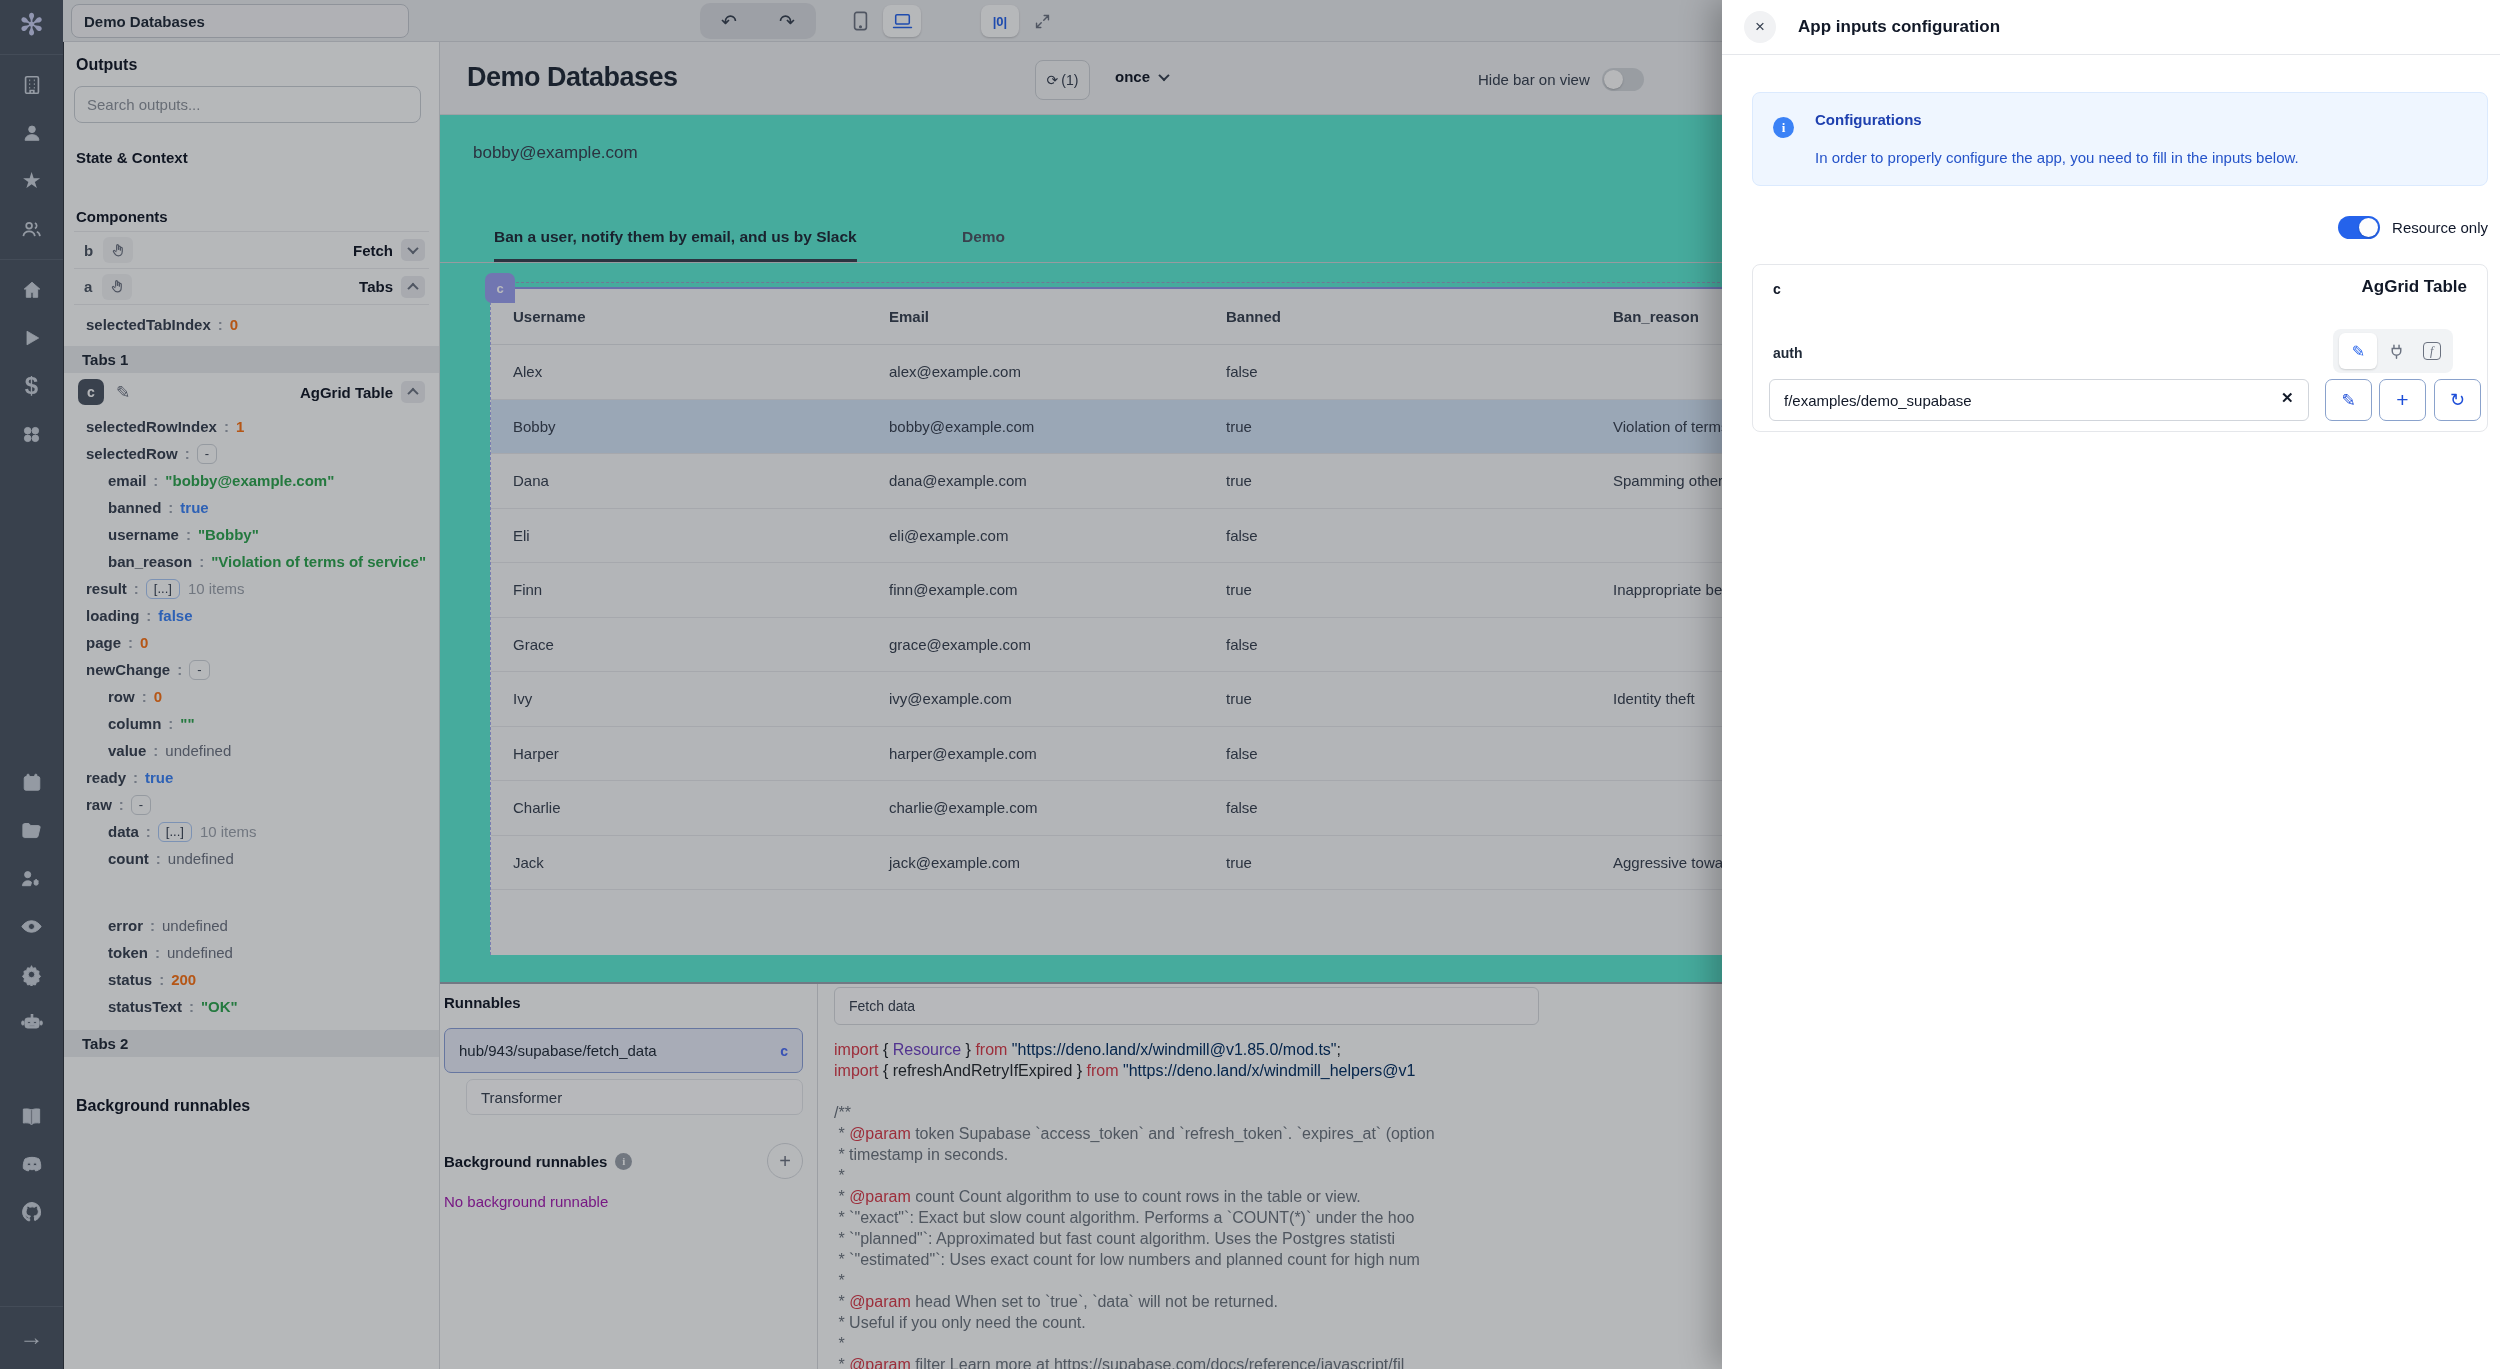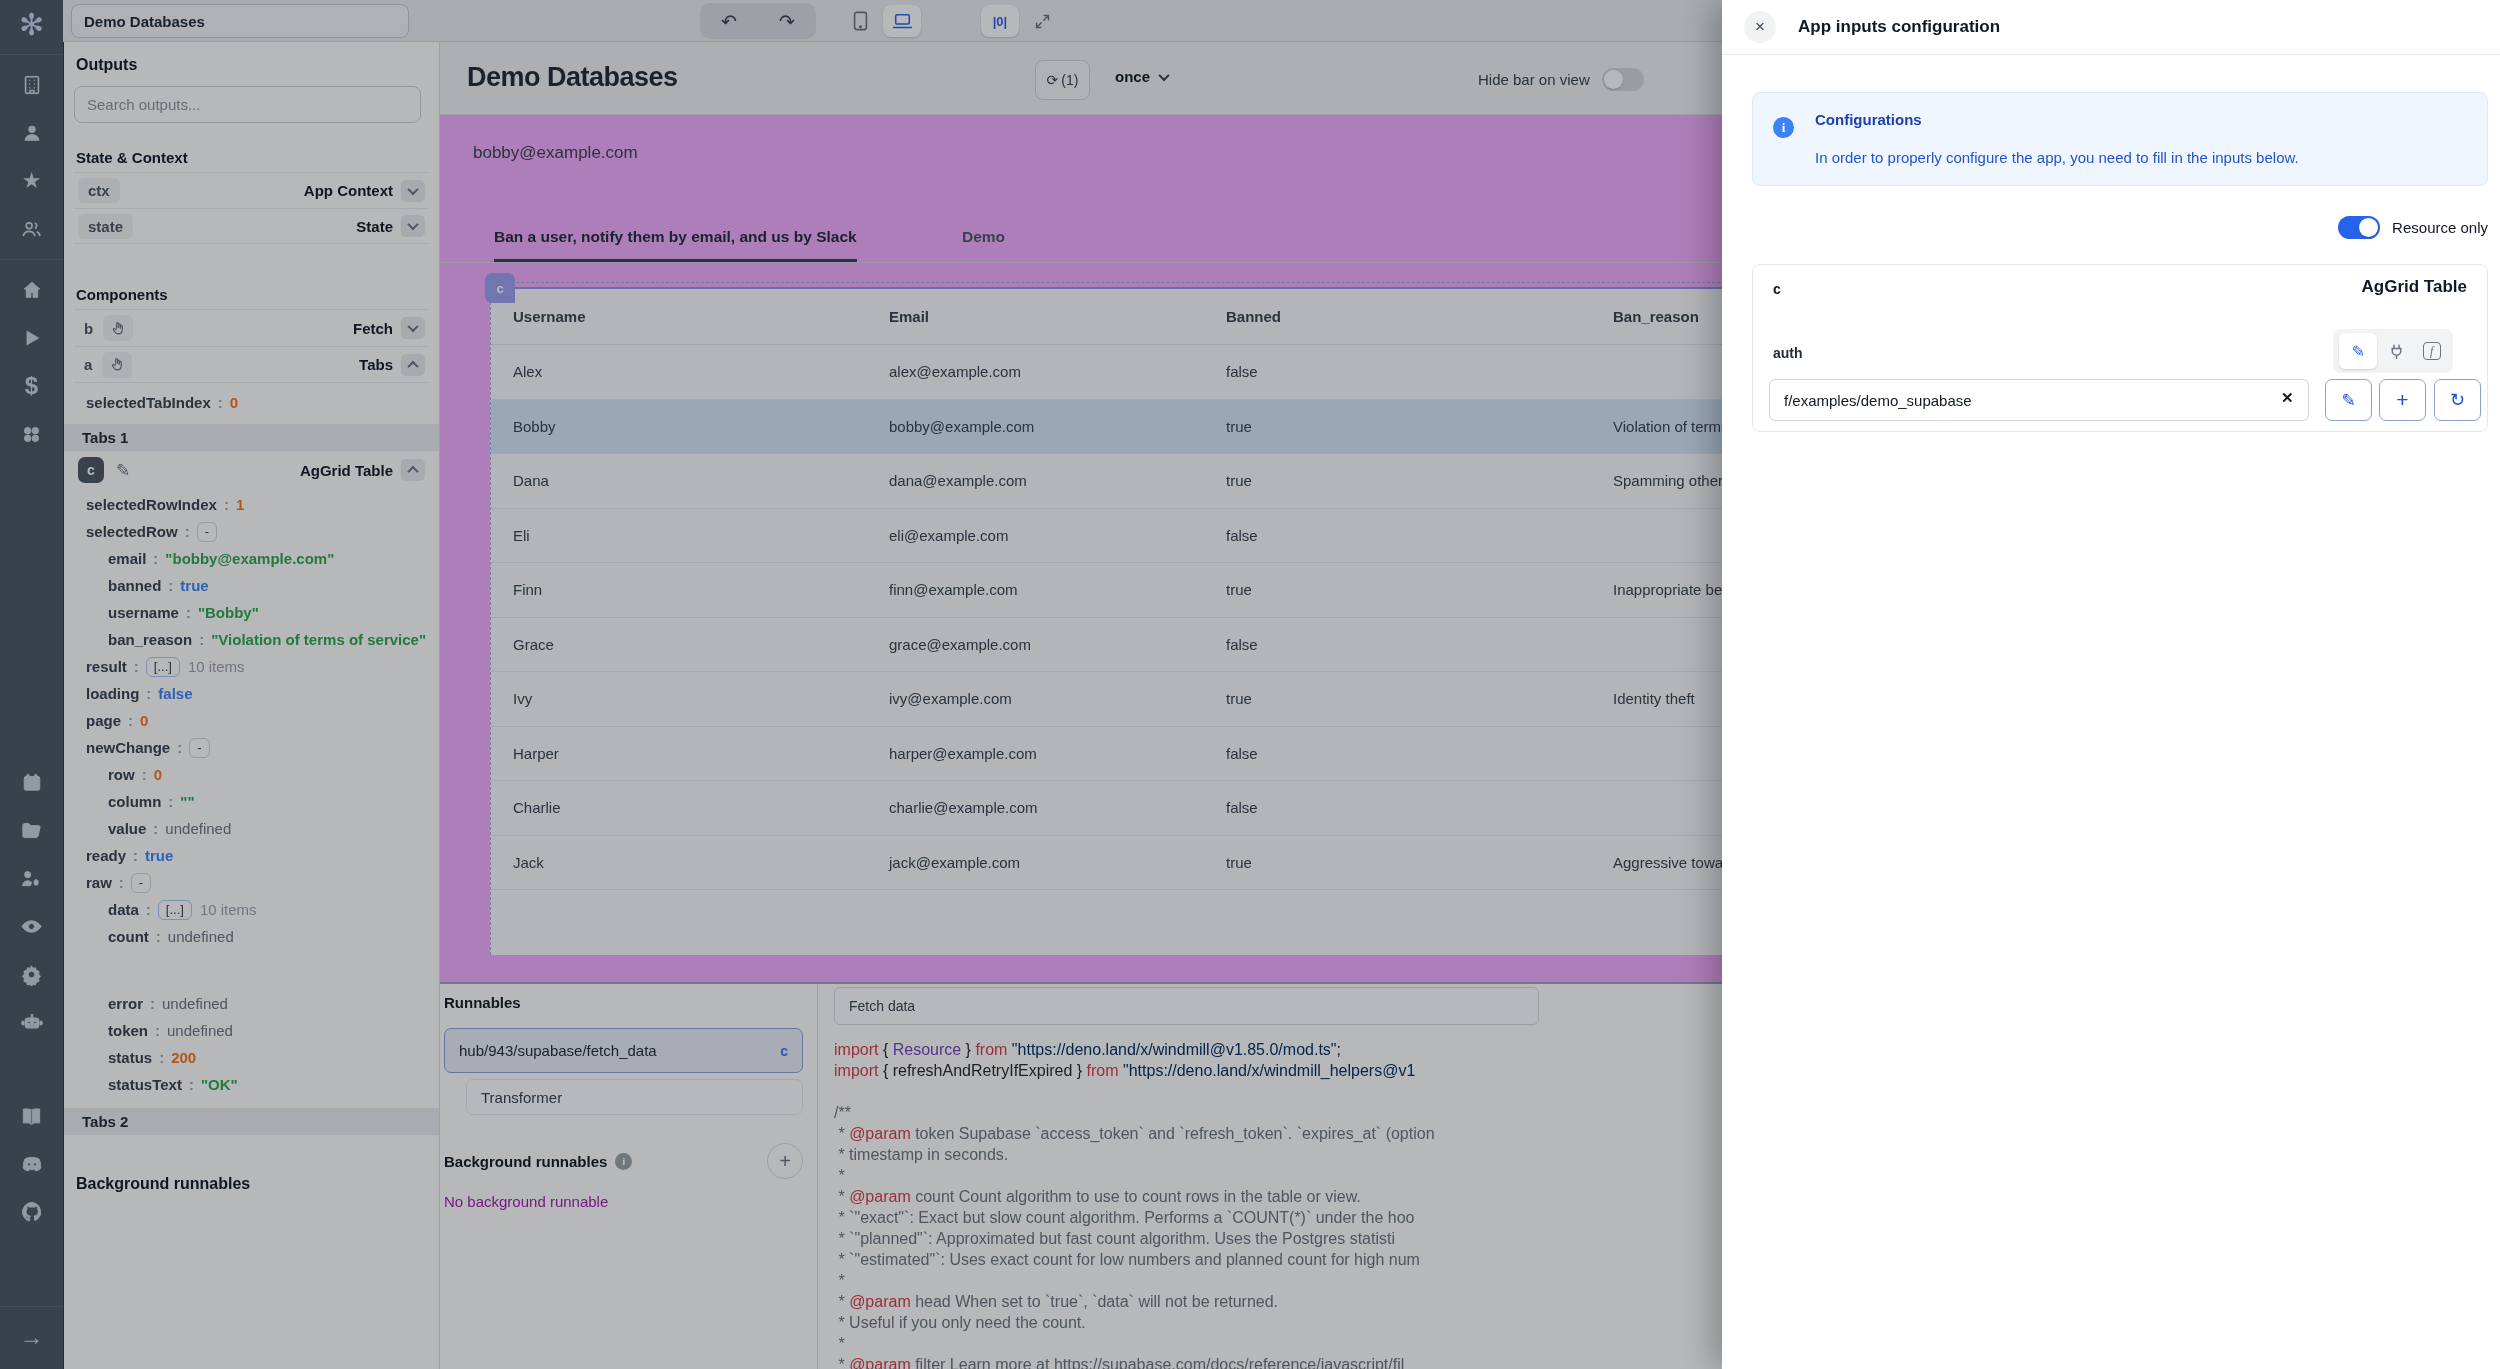--- a/index.html
+++ b/index.html
@@ -71,7 +71,7 @@
   .toggle.on{background:#2563eb;}
   .toggle.on .knob{right:2px;}
 
-  #canvas{left:430px;top:115px;width:1292px;height:867px;background:#f0abfc;overflow:hidden;z-index:3;}
+  #canvas{left:430px;top:115px;width:1292px;height:867px;background:#5eead4;overflow:hidden;z-index:3;}
   #textcomp{left:43px;top:28px;font-size:17px;color:#374151;}
   #tabsbar{left:0px;top:113px;width:1292px;height:35px;border-bottom:1px solid #cfd3d8;}
   .tab{position:absolute;top:0;height:35px;font-size:15.5px;display:flex;align-items:flex-start;}

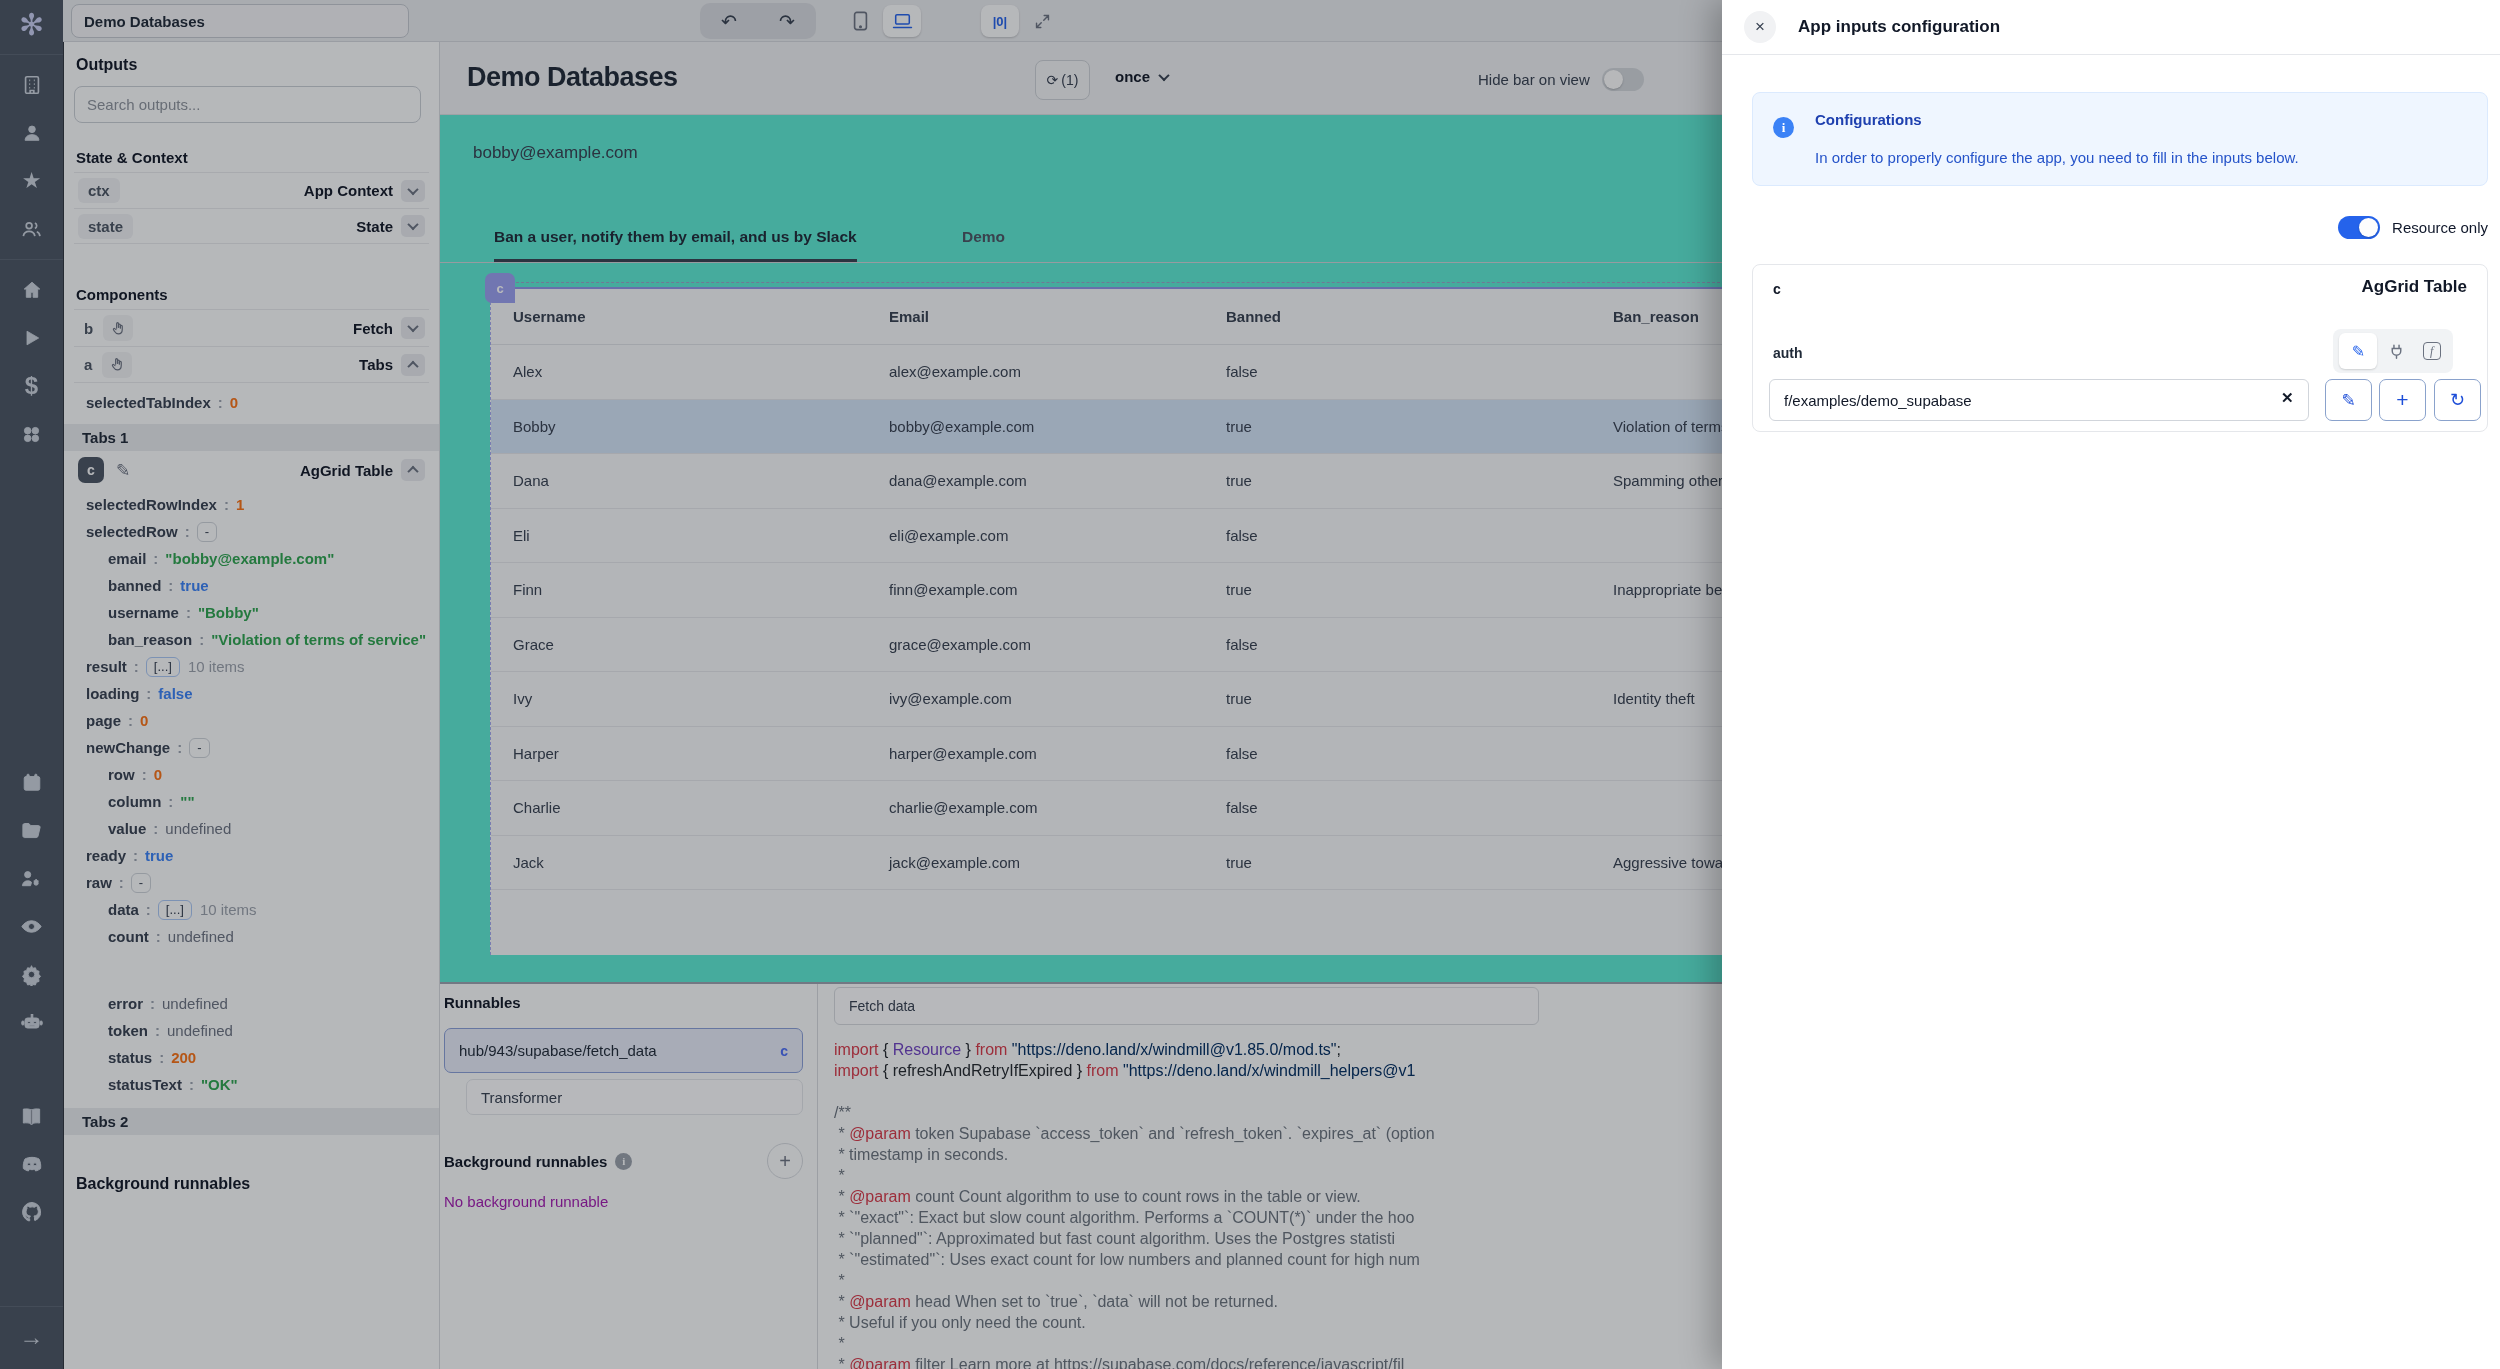--- a/index.html
+++ b/index.html
@@ -280,24 +280,6 @@
       <div class="lp-title">Outputs</div>
       <input id="search" placeholder="Search outputs..." style="">
       <div class="lp-section">State &amp; Context</div>
-      <div id="ctx-rows">
-          <div class="kv-row">
-            <span class="chip">ctx</span>
-            <span class="kv-spacer"></span>
-            <span class="kv-type">App Context</span>
-            <span class="chevbox">
-              <span class="chev down"></span>
-            </span>
-          </div>
-          <div class="kv-row">
-            <span class="chip">state</span>
-            <span class="kv-spacer"></span>
-            <span class="kv-type">State</span>
-            <span class="chevbox">
-              <span class="chev down"></span>
-            </span>
-          </div>
-        </div>
       <div class="lp-section" style="margin-top:42px;">Components</div>
       <div id="comp-rows">
           <div class="kv-row" style="height: 37px;">

